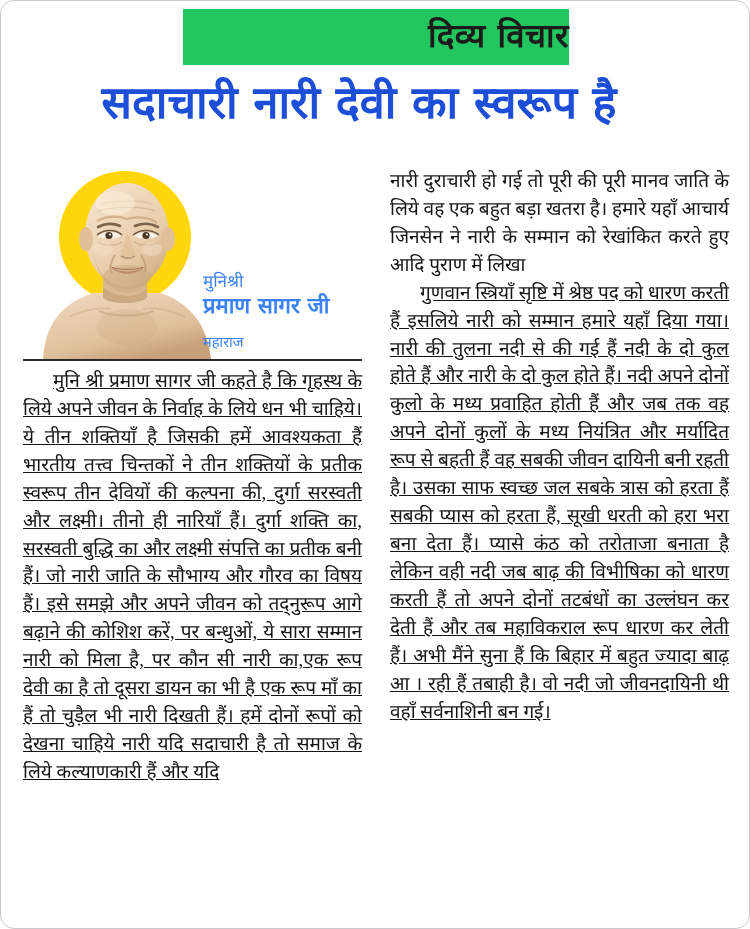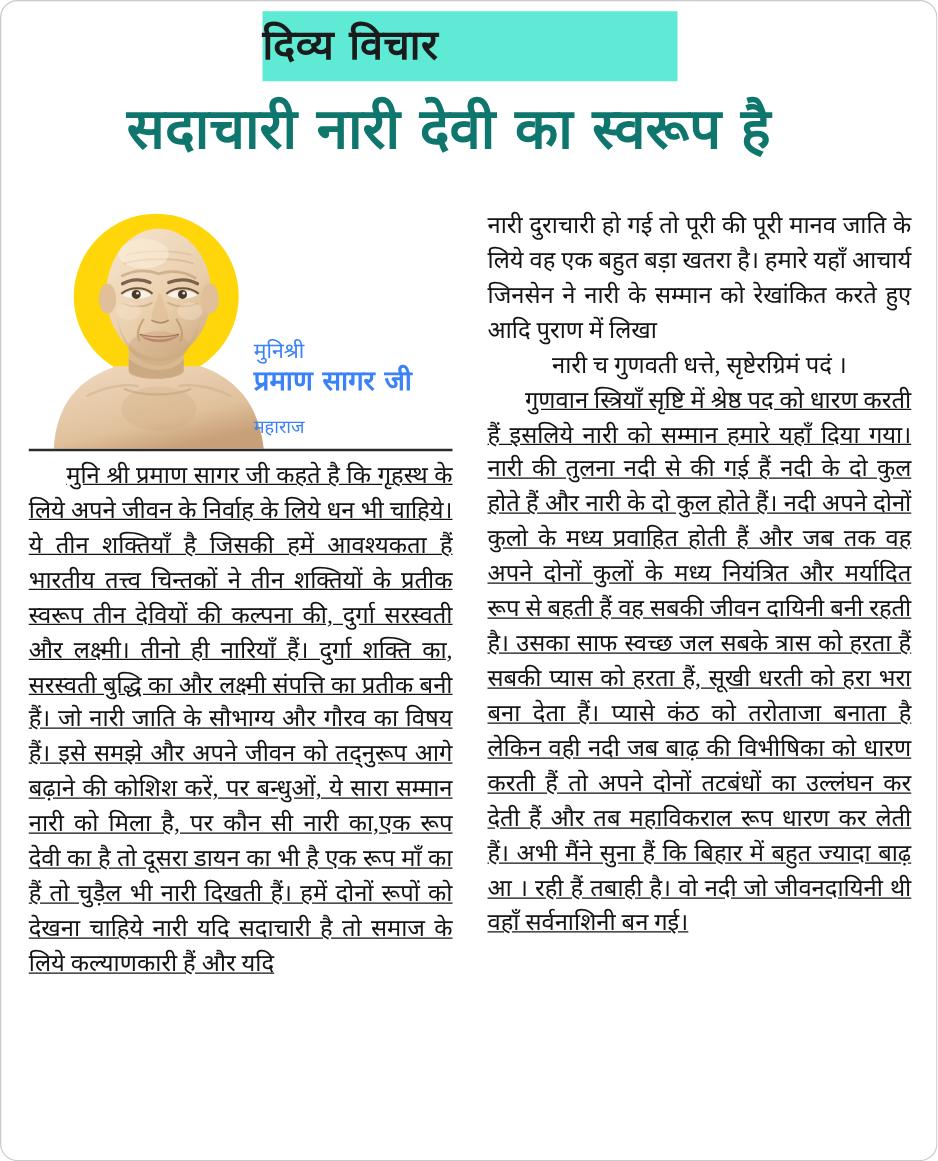--- a/index.html
+++ b/index.html
@@ -35,12 +35,12 @@
     justify-content: center;
   }
   .banner {
-    width: 332px;
+    width: 386px;
     height: 56px;
-    background: #5eead4;
+    background: #22c55e;
     display: flex;
     align-items: center;
-    justify-content: flex-start;
+    justify-content: flex-end;
   }
   .banner-text {
     font-family: "DejaVu Sans", "Liberation Sans", sans-serif;

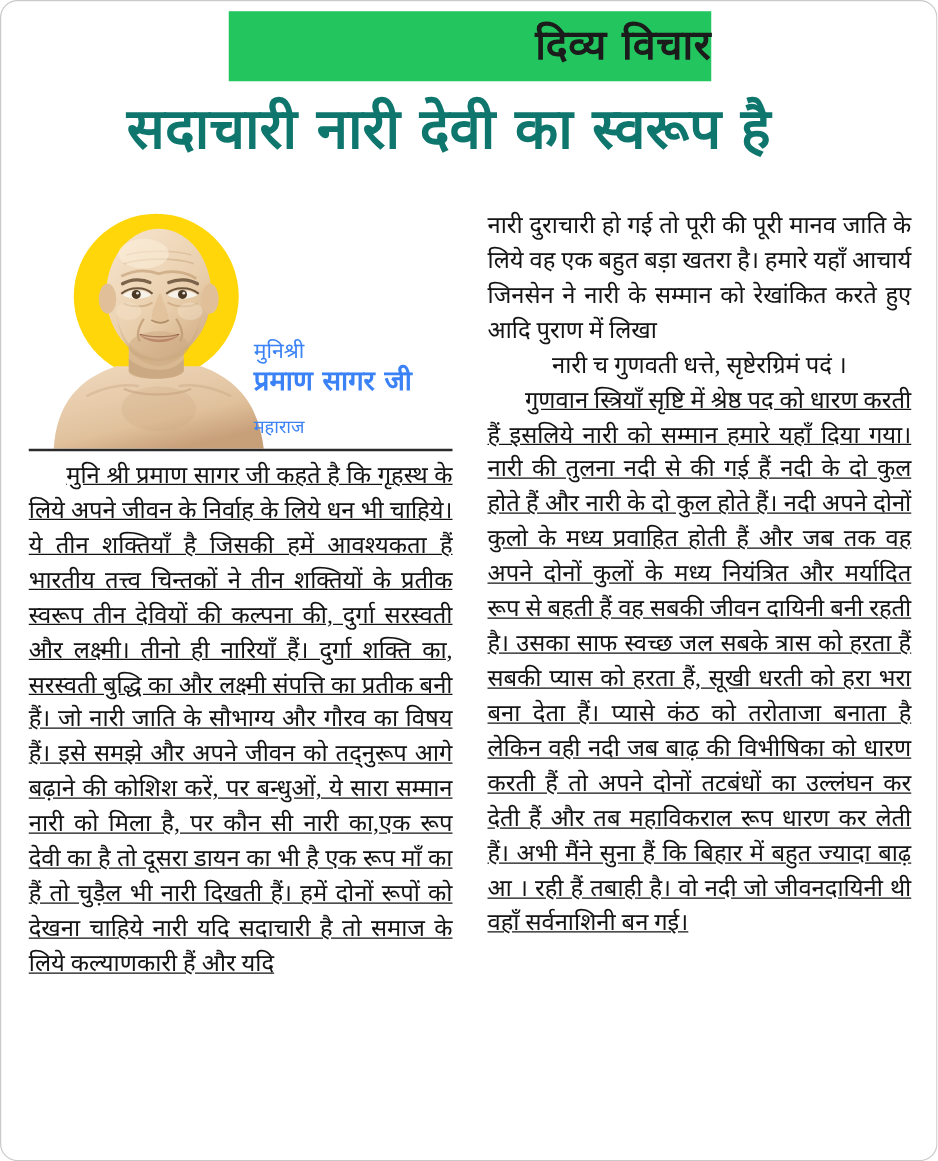--- a/index.html
+++ b/index.html
@@ -63,7 +63,7 @@
     font-weight: bold;
     font-size: 45px;
     line-height: 1.32;
-    color: #0f766e;
+    color: #1d4ed8;
     letter-spacing: 0px;
     padding: 0 22px;
   }

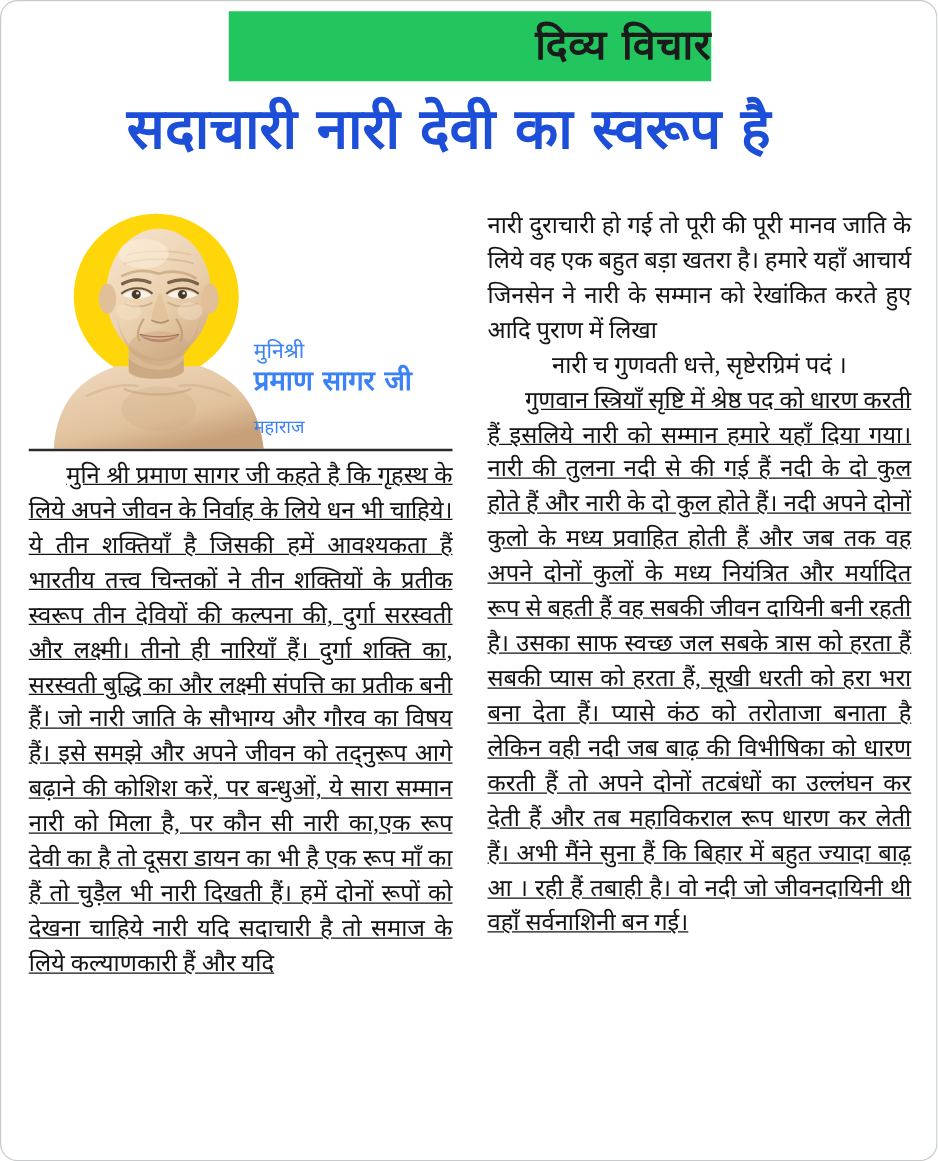--- a/index.html
+++ b/index.html
@@ -270,7 +270,6 @@
     <div class="col col-right">
       <div class="body-text">
         <p>नारी दुराचारी हो गई तो पूरी की पूरी मानव जाति के लिये वह एक बहुत बड़ा खतरा है। हमारे यहाँ आचार्य जिनसेन ने नारी के सम्मान को रेखांकित करते हुए आदि पुराण में लिखा</p>
-        <p class="verse">नारी च गुणवती धत्ते, सृष्टेरग्रिमं पदं ।</p>
         <p class="p-indent">गुणवान स्त्रियाँ सृष्टि में श्रेष्ठ पद को धारण करती हैं इसलिये नारी को सम्मान हमारे यहाँ दिया गया। नारी की तुलना नदी से की गई हैं नदी के दो कुल होते हैं और नारी के दो कुल होते हैं। नदी अपने दोनों कुलो के मध्य प्रवाहित होती हैं और जब तक वह अपने दोनों कुलों के मध्य नियंत्रित और मर्यादित रूप से बहती हैं वह सबकी जीवन दायिनी बनी रहती है। उसका साफ स्वच्छ जल सबके त्रास को हरता हैं सबकी प्यास को हरता हैं, सूखी धरती को हरा भरा बना देता हैं। प्यासे कंठ को तरोताजा बनाता है लेकिन वही नदी जब बाढ़ की विभीषिका को धारण करती हैं तो अपने दोनों तटबंधों का उल्लंघन कर देती हैं और तब महाविकराल रूप  धारण कर लेती हैं। अभी मैंने सुना हैं कि बिहार में बहुत ज्यादा बाढ़ आ । रही हैं तबाही है। वो नदी जो जीवनदायिनी थी वहाँ सर्वनाशिनी बन गई।</p>
       </div>
     </div>

